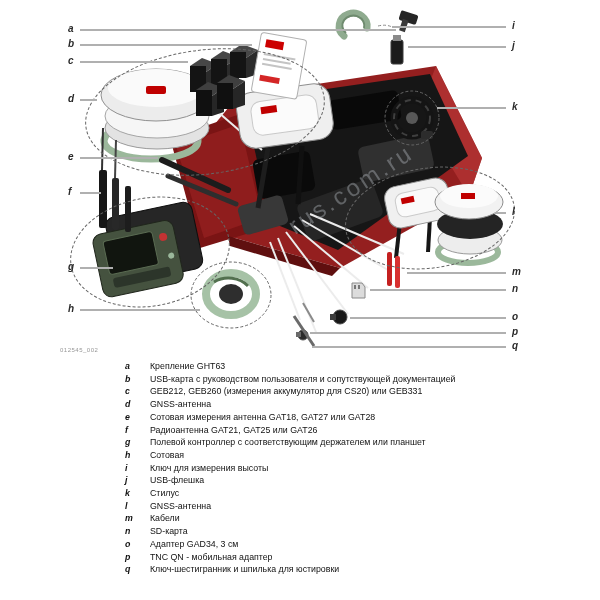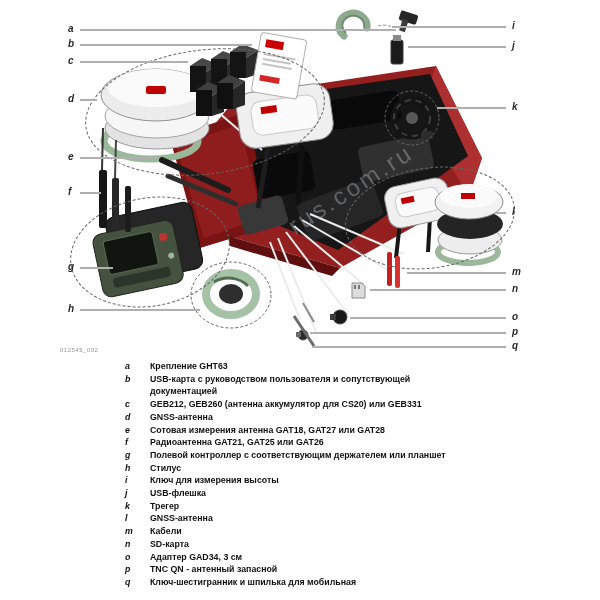--- a/index.html
+++ b/index.html
@@ -14,7 +14,7 @@
   .legend{position:absolute;left:125px;top:360px;width:340px;font-size:8.8px;line-height:12.7px;color:#111;}
   .legend-row{display:flex;align-items:flex-start;}
   .legend-key{flex:0 0 25px;font-weight:bold;font-style:italic;}
-  .legend-text{flex:1;font-weight:bold;}
+  .legend-text{flex:1;}
 </style>
 </head>
 <body>

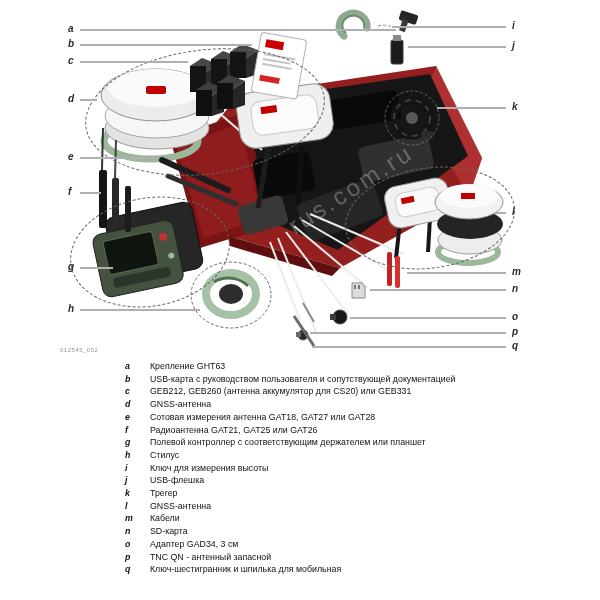--- a/index.html
+++ b/index.html
@@ -262,7 +262,7 @@
       </div>
       <div class="legend-row">
         <span class="legend-key">c</span>
-        <span class="legend-text">GEB212, GEB260 (антенна аккумулятор для CS20) или GEB331</span>
+        <span class="legend-text">GEB212, GEB260 (измерения аккумулятор для CS20) или GEB331</span>
       </div>
       <div class="legend-row">
         <span class="legend-key">d</span>

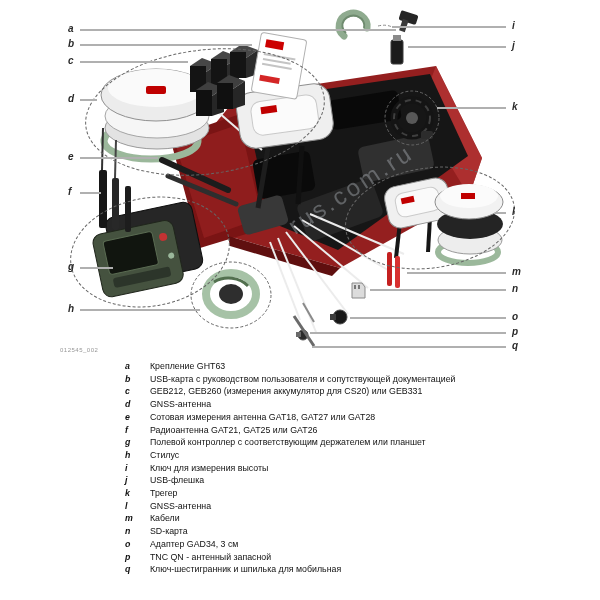--- a/index.html
+++ b/index.html
@@ -282,7 +282,7 @@
       </div>
       <div class="legend-row">
         <span class="legend-key">h</span>
-        <span class="legend-text">Стилус</span>
+        <span class="legend-text">Сотовая</span>
       </div>
       <div class="legend-row">
         <span class="legend-key">i</span>

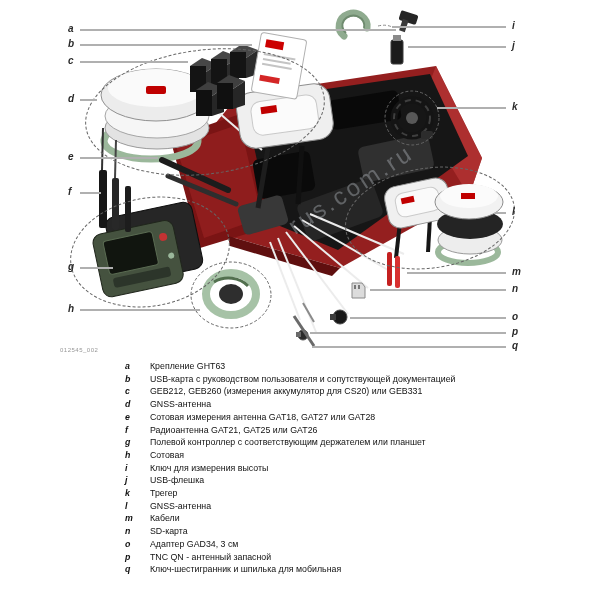--- a/index.html
+++ b/index.html
@@ -294,7 +294,7 @@
       </div>
       <div class="legend-row">
         <span class="legend-key">k</span>
-        <span class="legend-text">Трегер</span>
+        <span class="legend-text">Стилус</span>
       </div>
       <div class="legend-row">
         <span class="legend-key">l</span>

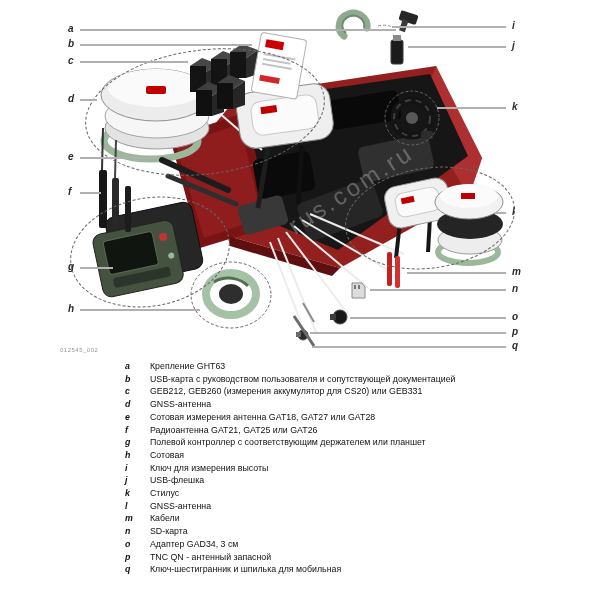--- a/index.html
+++ b/index.html
@@ -314,7 +314,7 @@
       </div>
       <div class="legend-row">
         <span class="legend-key">p</span>
-        <span class="legend-text">TNC QN - антенный запасной</span>
+        <span class="legend-text">TNC QN - мобильная адаптер</span>
       </div>
       <div class="legend-row">
         <span class="legend-key">q</span>

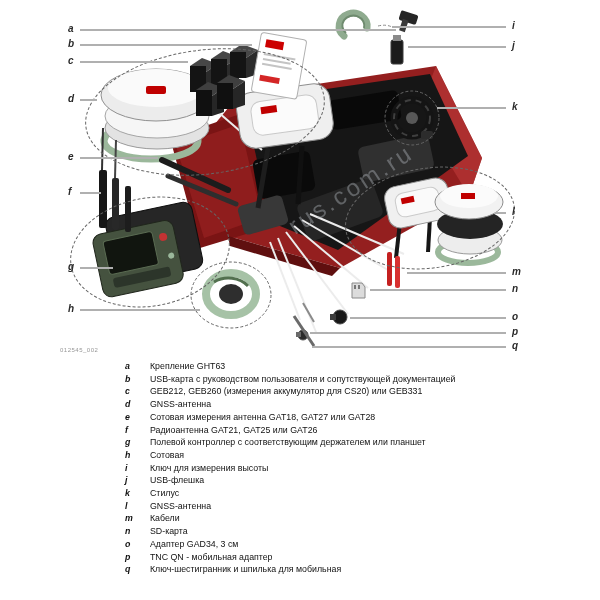--- a/index.html
+++ b/index.html
@@ -318,7 +318,7 @@
       </div>
       <div class="legend-row">
         <span class="legend-key">q</span>
-        <span class="legend-text">Ключ-шестигранник и шпилька для мобильная</span>
+        <span class="legend-text">Ключ-шестигранник и шпилька для юстировки</span>
       </div>
     </div>
 

